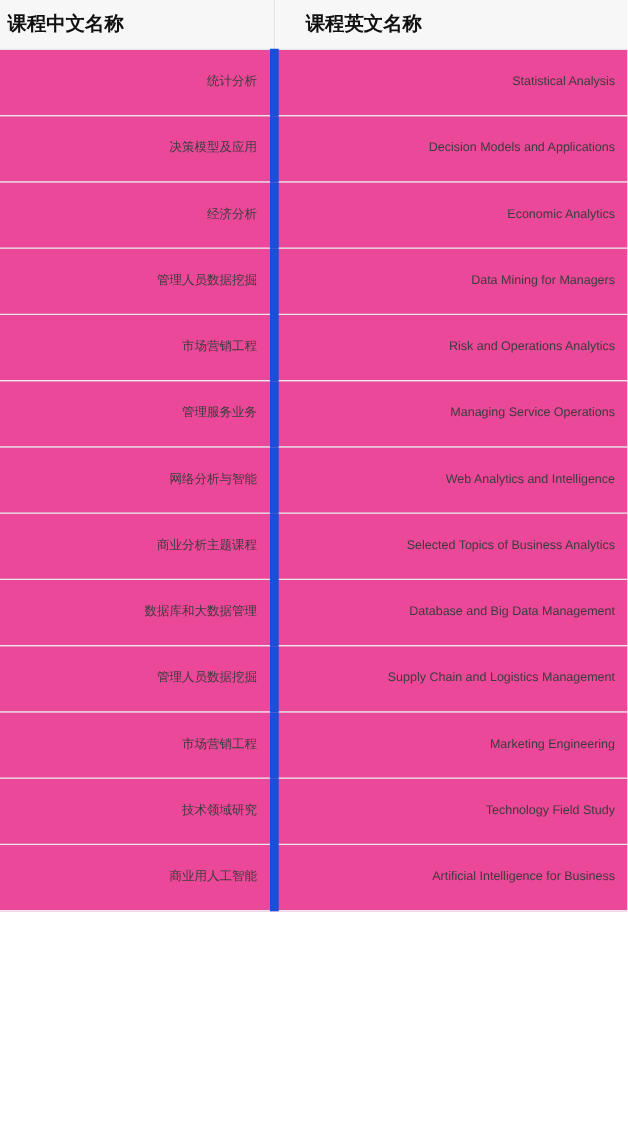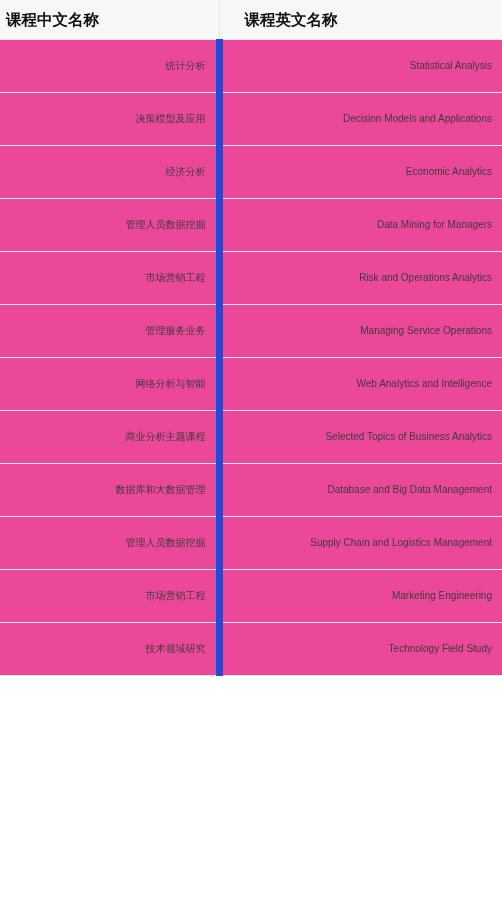--- a/index.html
+++ b/index.html
@@ -131,6 +131,10 @@
           <td class="cell-cn">技术领域研究</td>
           <td class="cell-en">Technology Field Study</td>
         </tr>
+        <tr>
+          <td class="cell-cn">商业用人工智能</td>
+          <td class="cell-en">Artificial Intelligence for Business</td>
+        </tr>
       </tbody>
   </table>
 </div>

